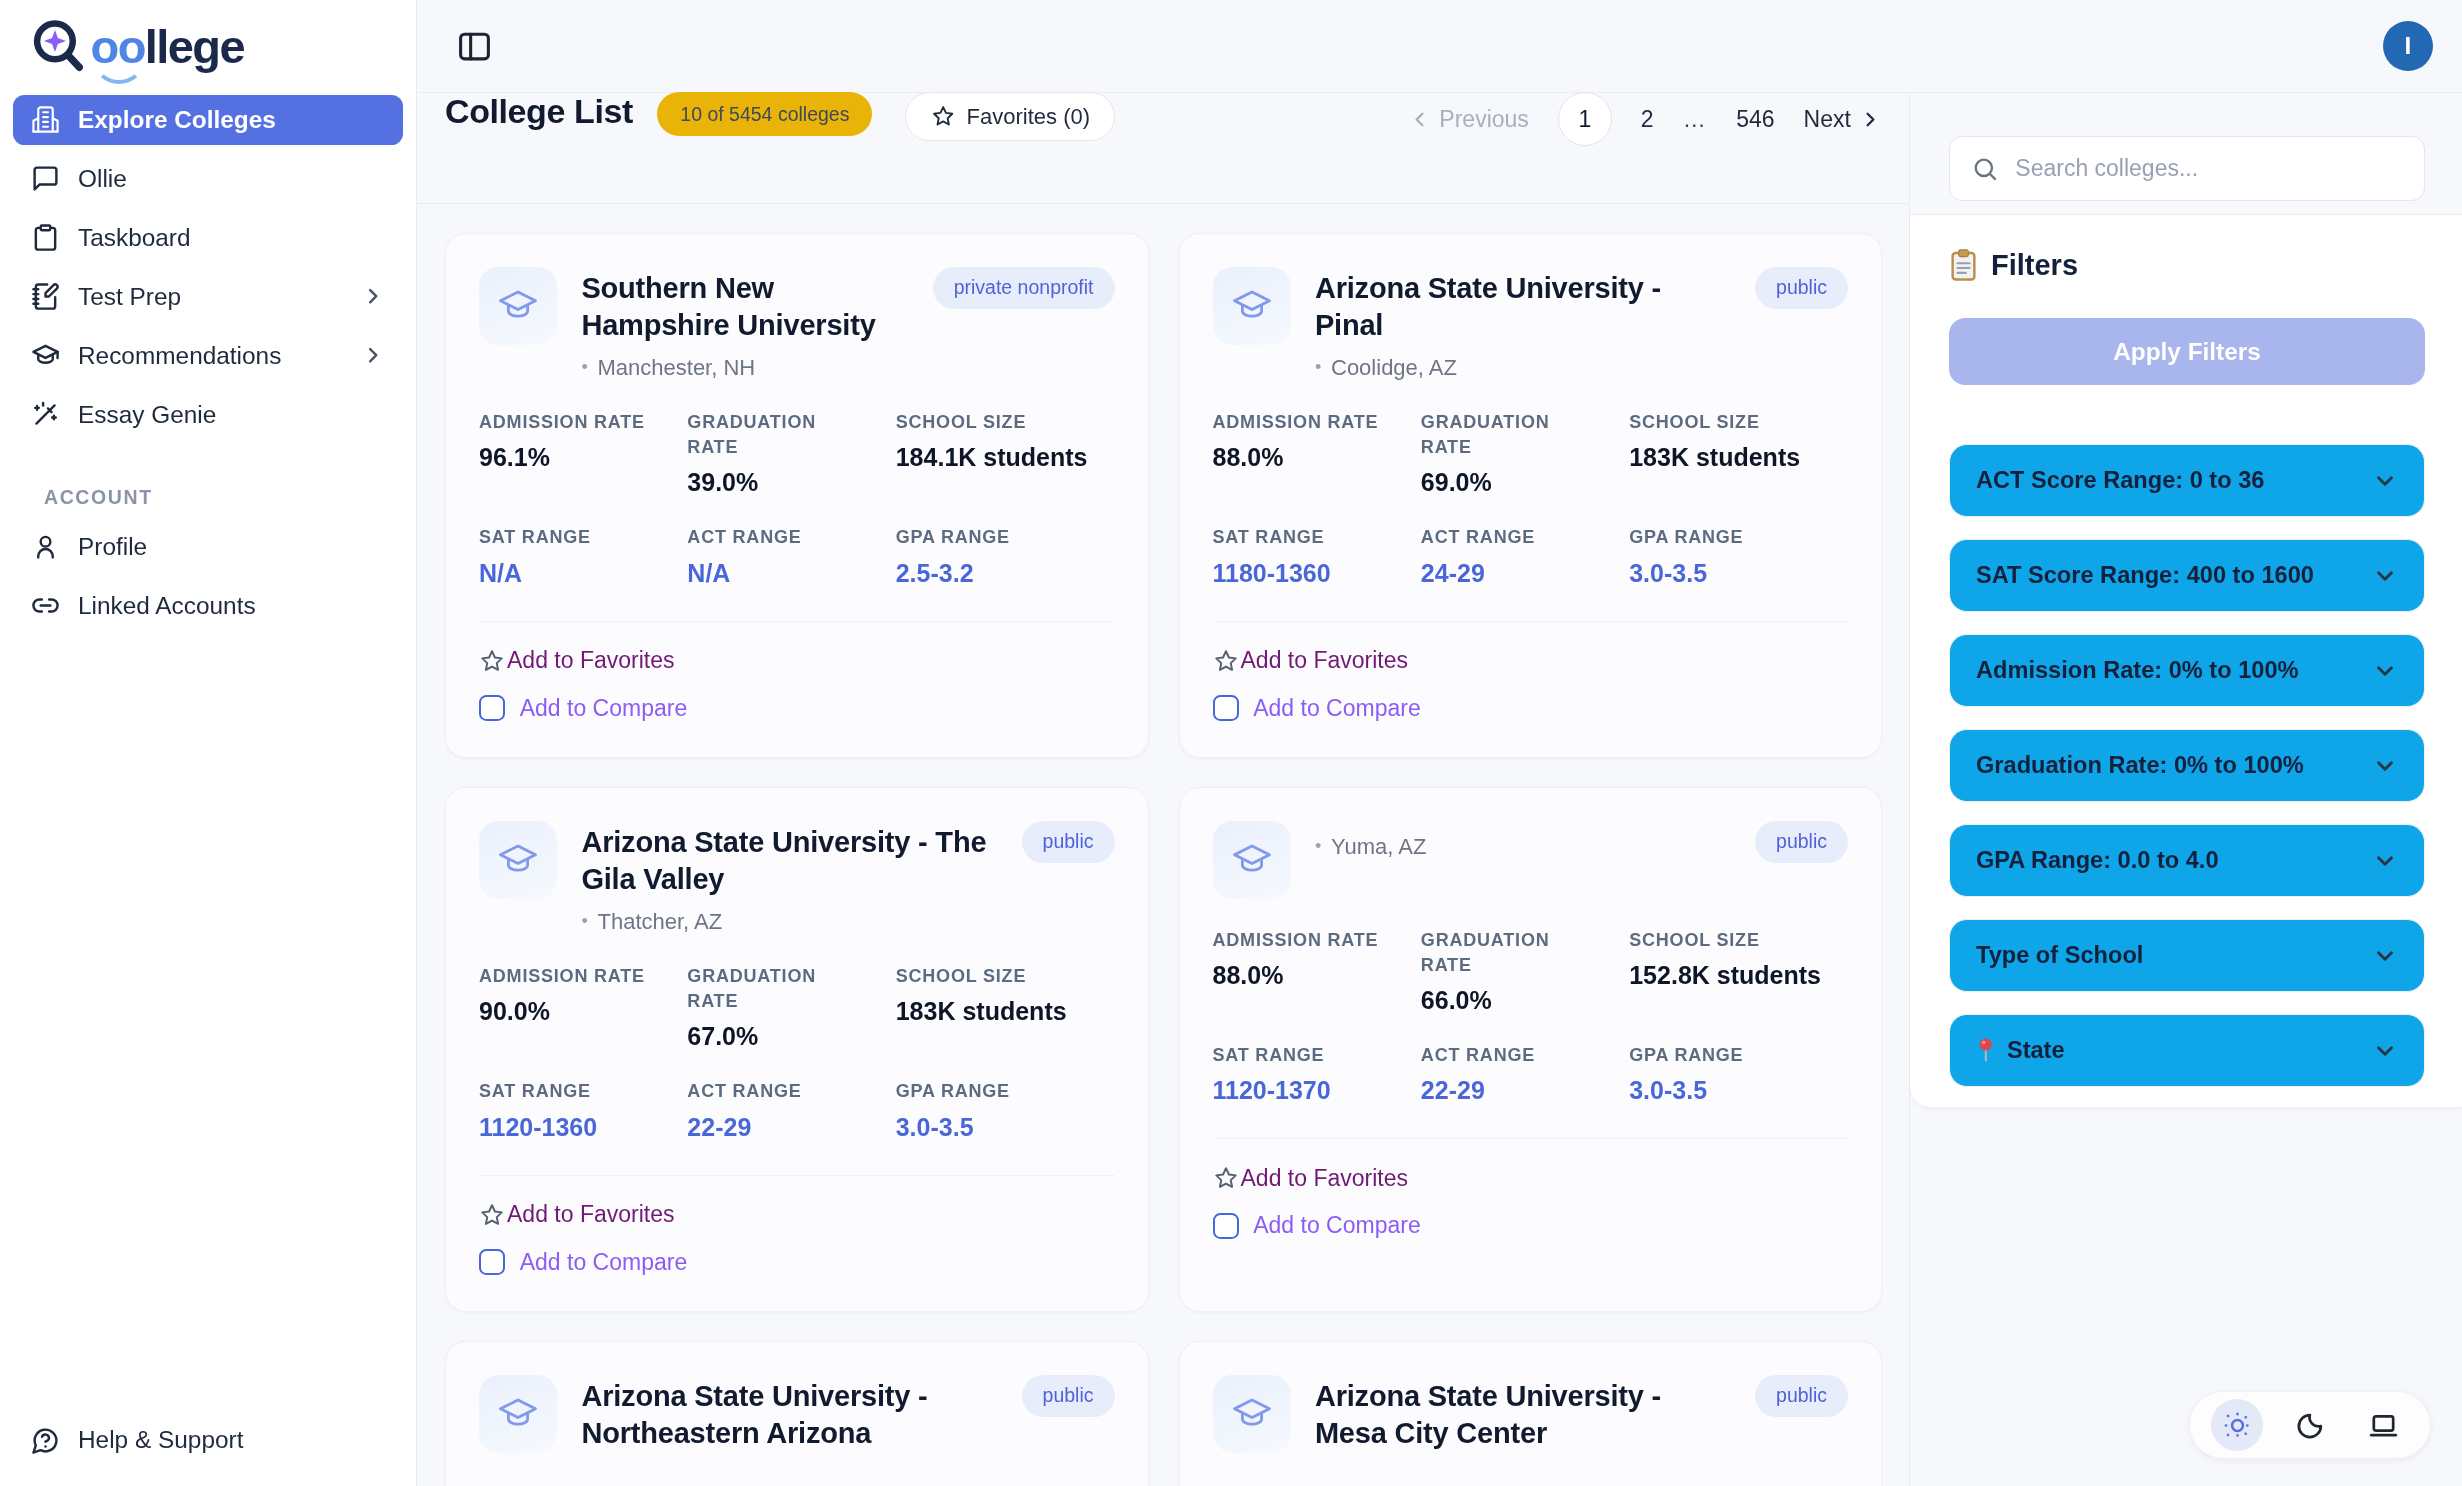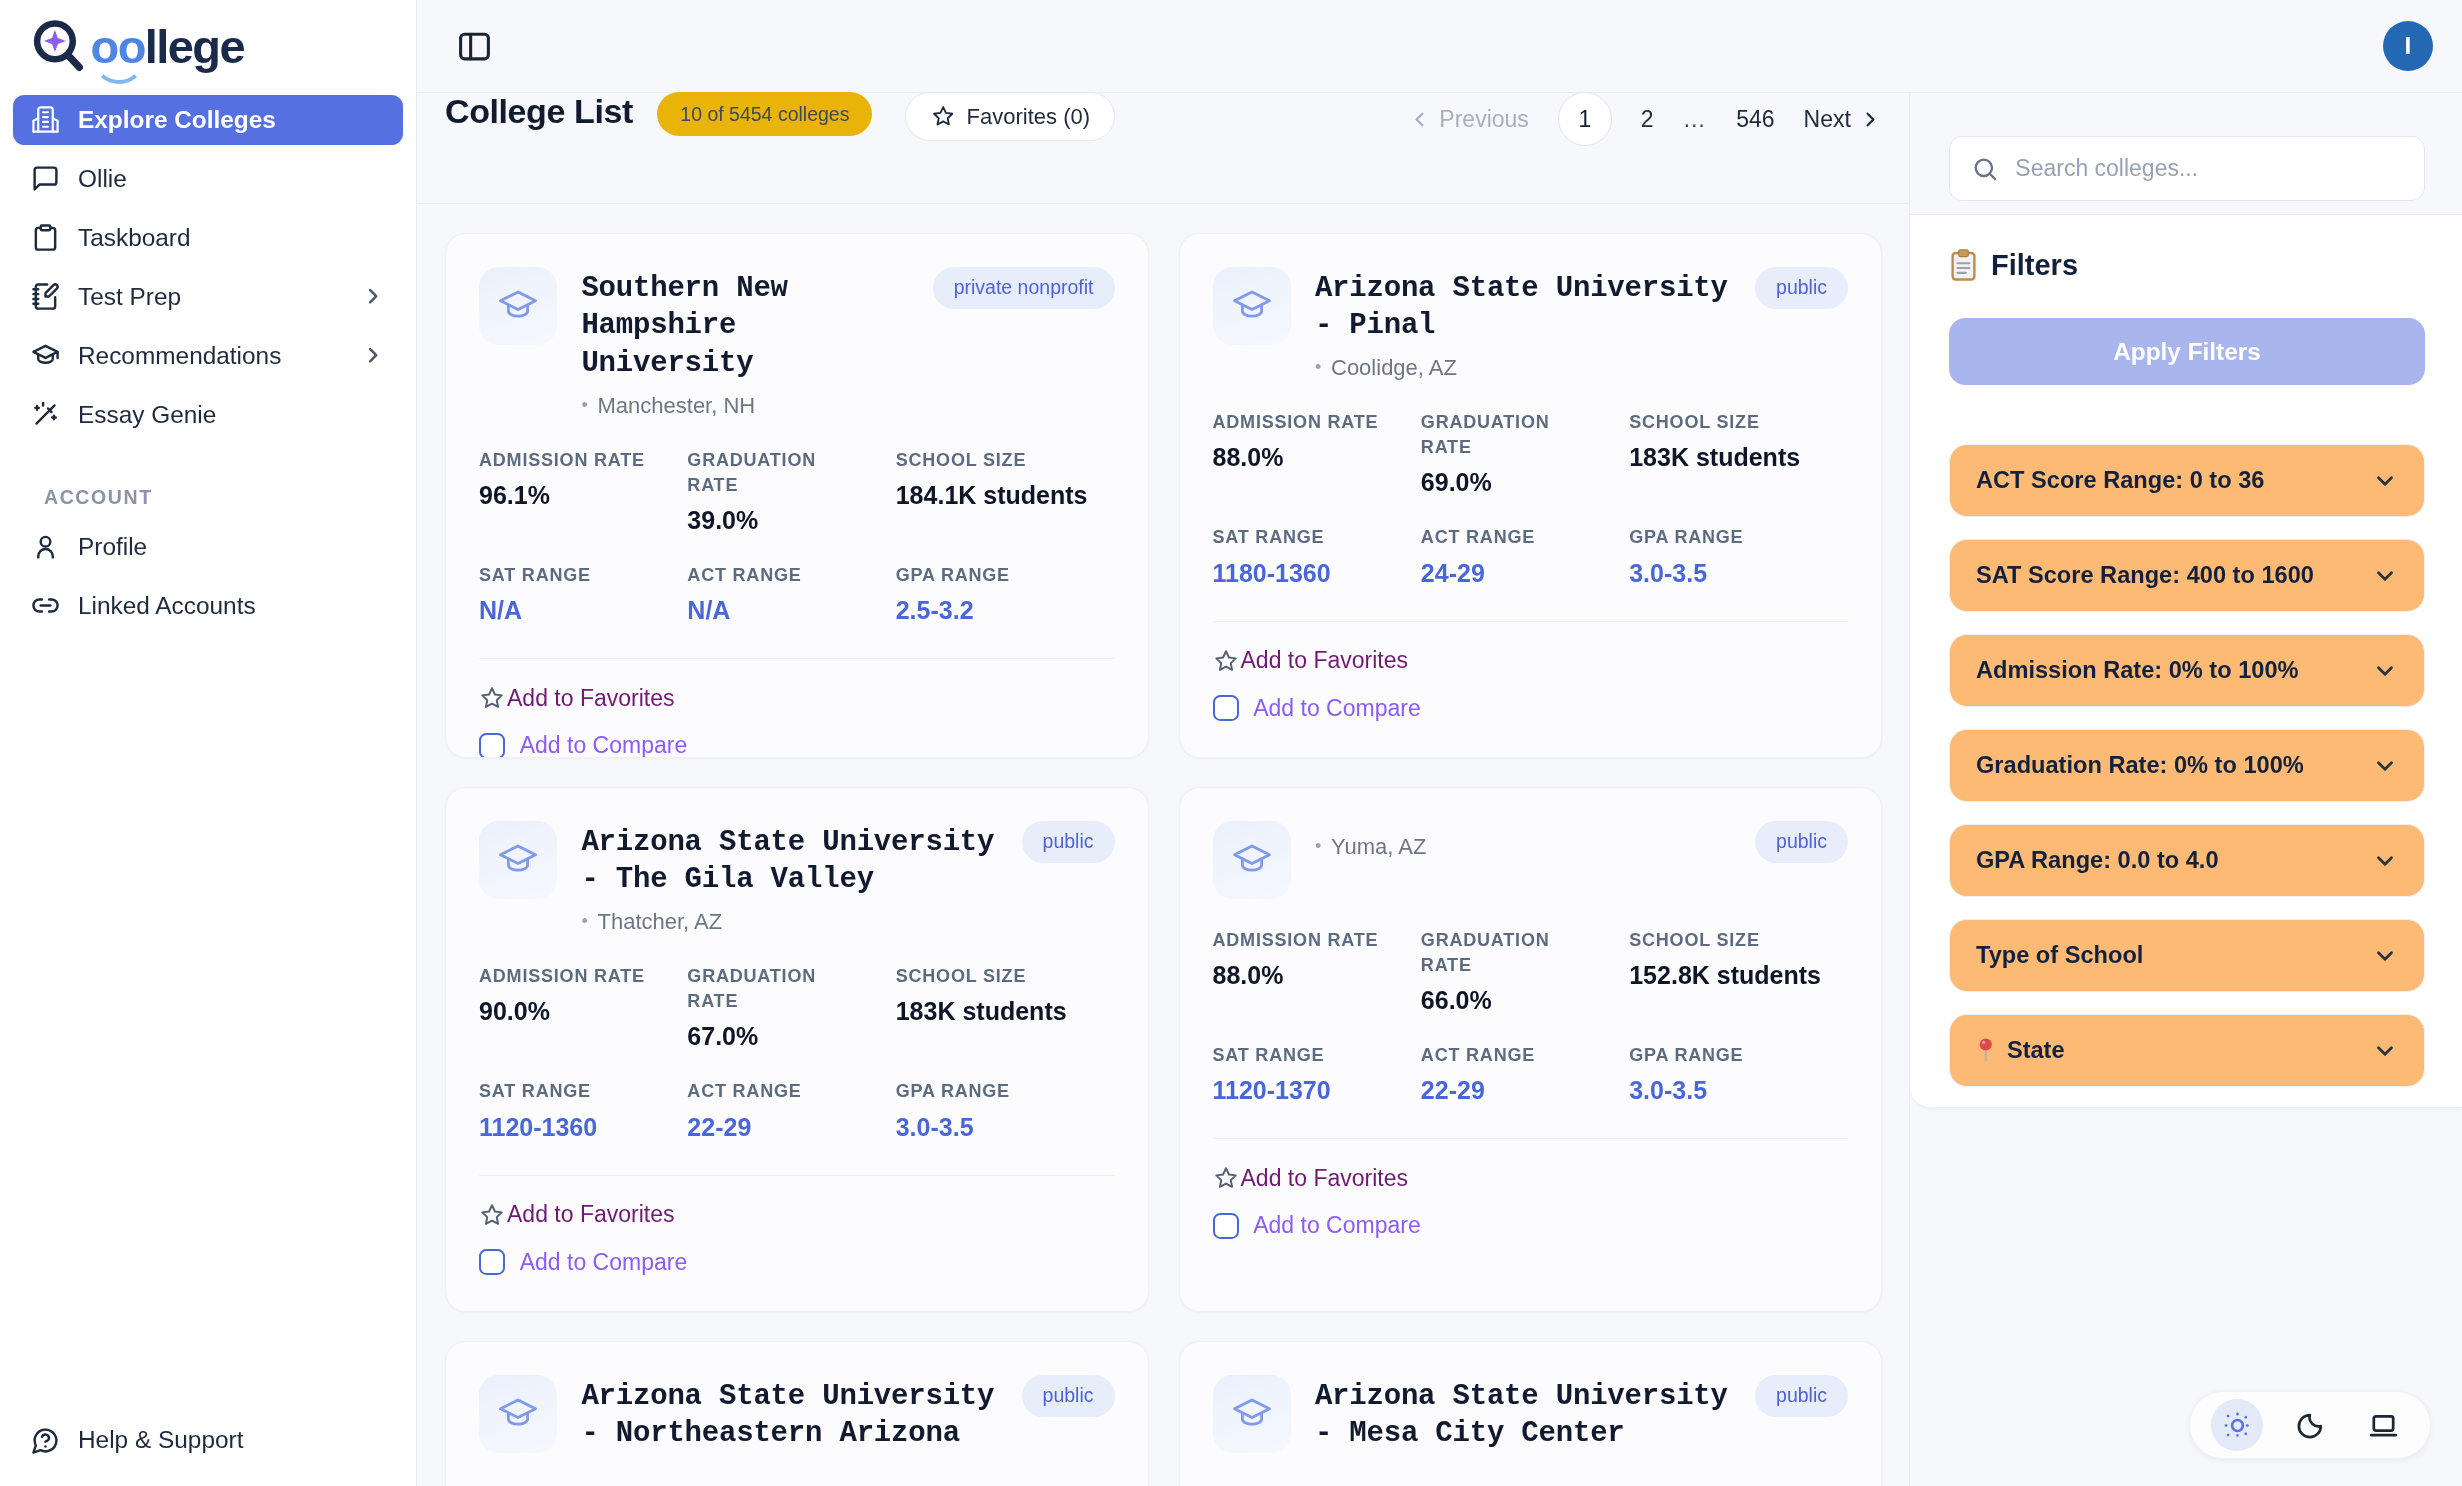--- a/index.html
+++ b/index.html
@@ -45,7 +45,7 @@
   .card-head { display:flex; gap:24.4px; }
   .card-icon { width:78px; height:78px; flex:0 0 78px; border-radius:19.5px; background:linear-gradient(160deg,#eaf0fc 0%,#f6f9fe 100%); display:flex; align-items:center; justify-content:center; color:#8199ea; }
   .card-titlewrap { flex:1; min-width:0; padding-top:3.3px; }
-  .card-title { font-size:29px; font-weight:700; line-height:1.3; color:#111a2e; letter-spacing:-0.2px;font-family:Liberation Mono, monospace; }
+  .card-title { font-size:29px; font-weight:700; line-height:1.3; color:#111a2e; letter-spacing:-0.2px; }
   .card-loc { margin-top:9.8px; font-size:22px; color:#6e7686; display:flex; align-items:center; }
   .loc-dot { color:#9aa2b1; margin-right:9.8px; font-size:18px; }
   .card-badge { align-self:flex-start; background:#e8edfb; color:#4e63d8; border-radius:813px; padding:9.8px 21px; font-size:19.5px; white-space:nowrap; }

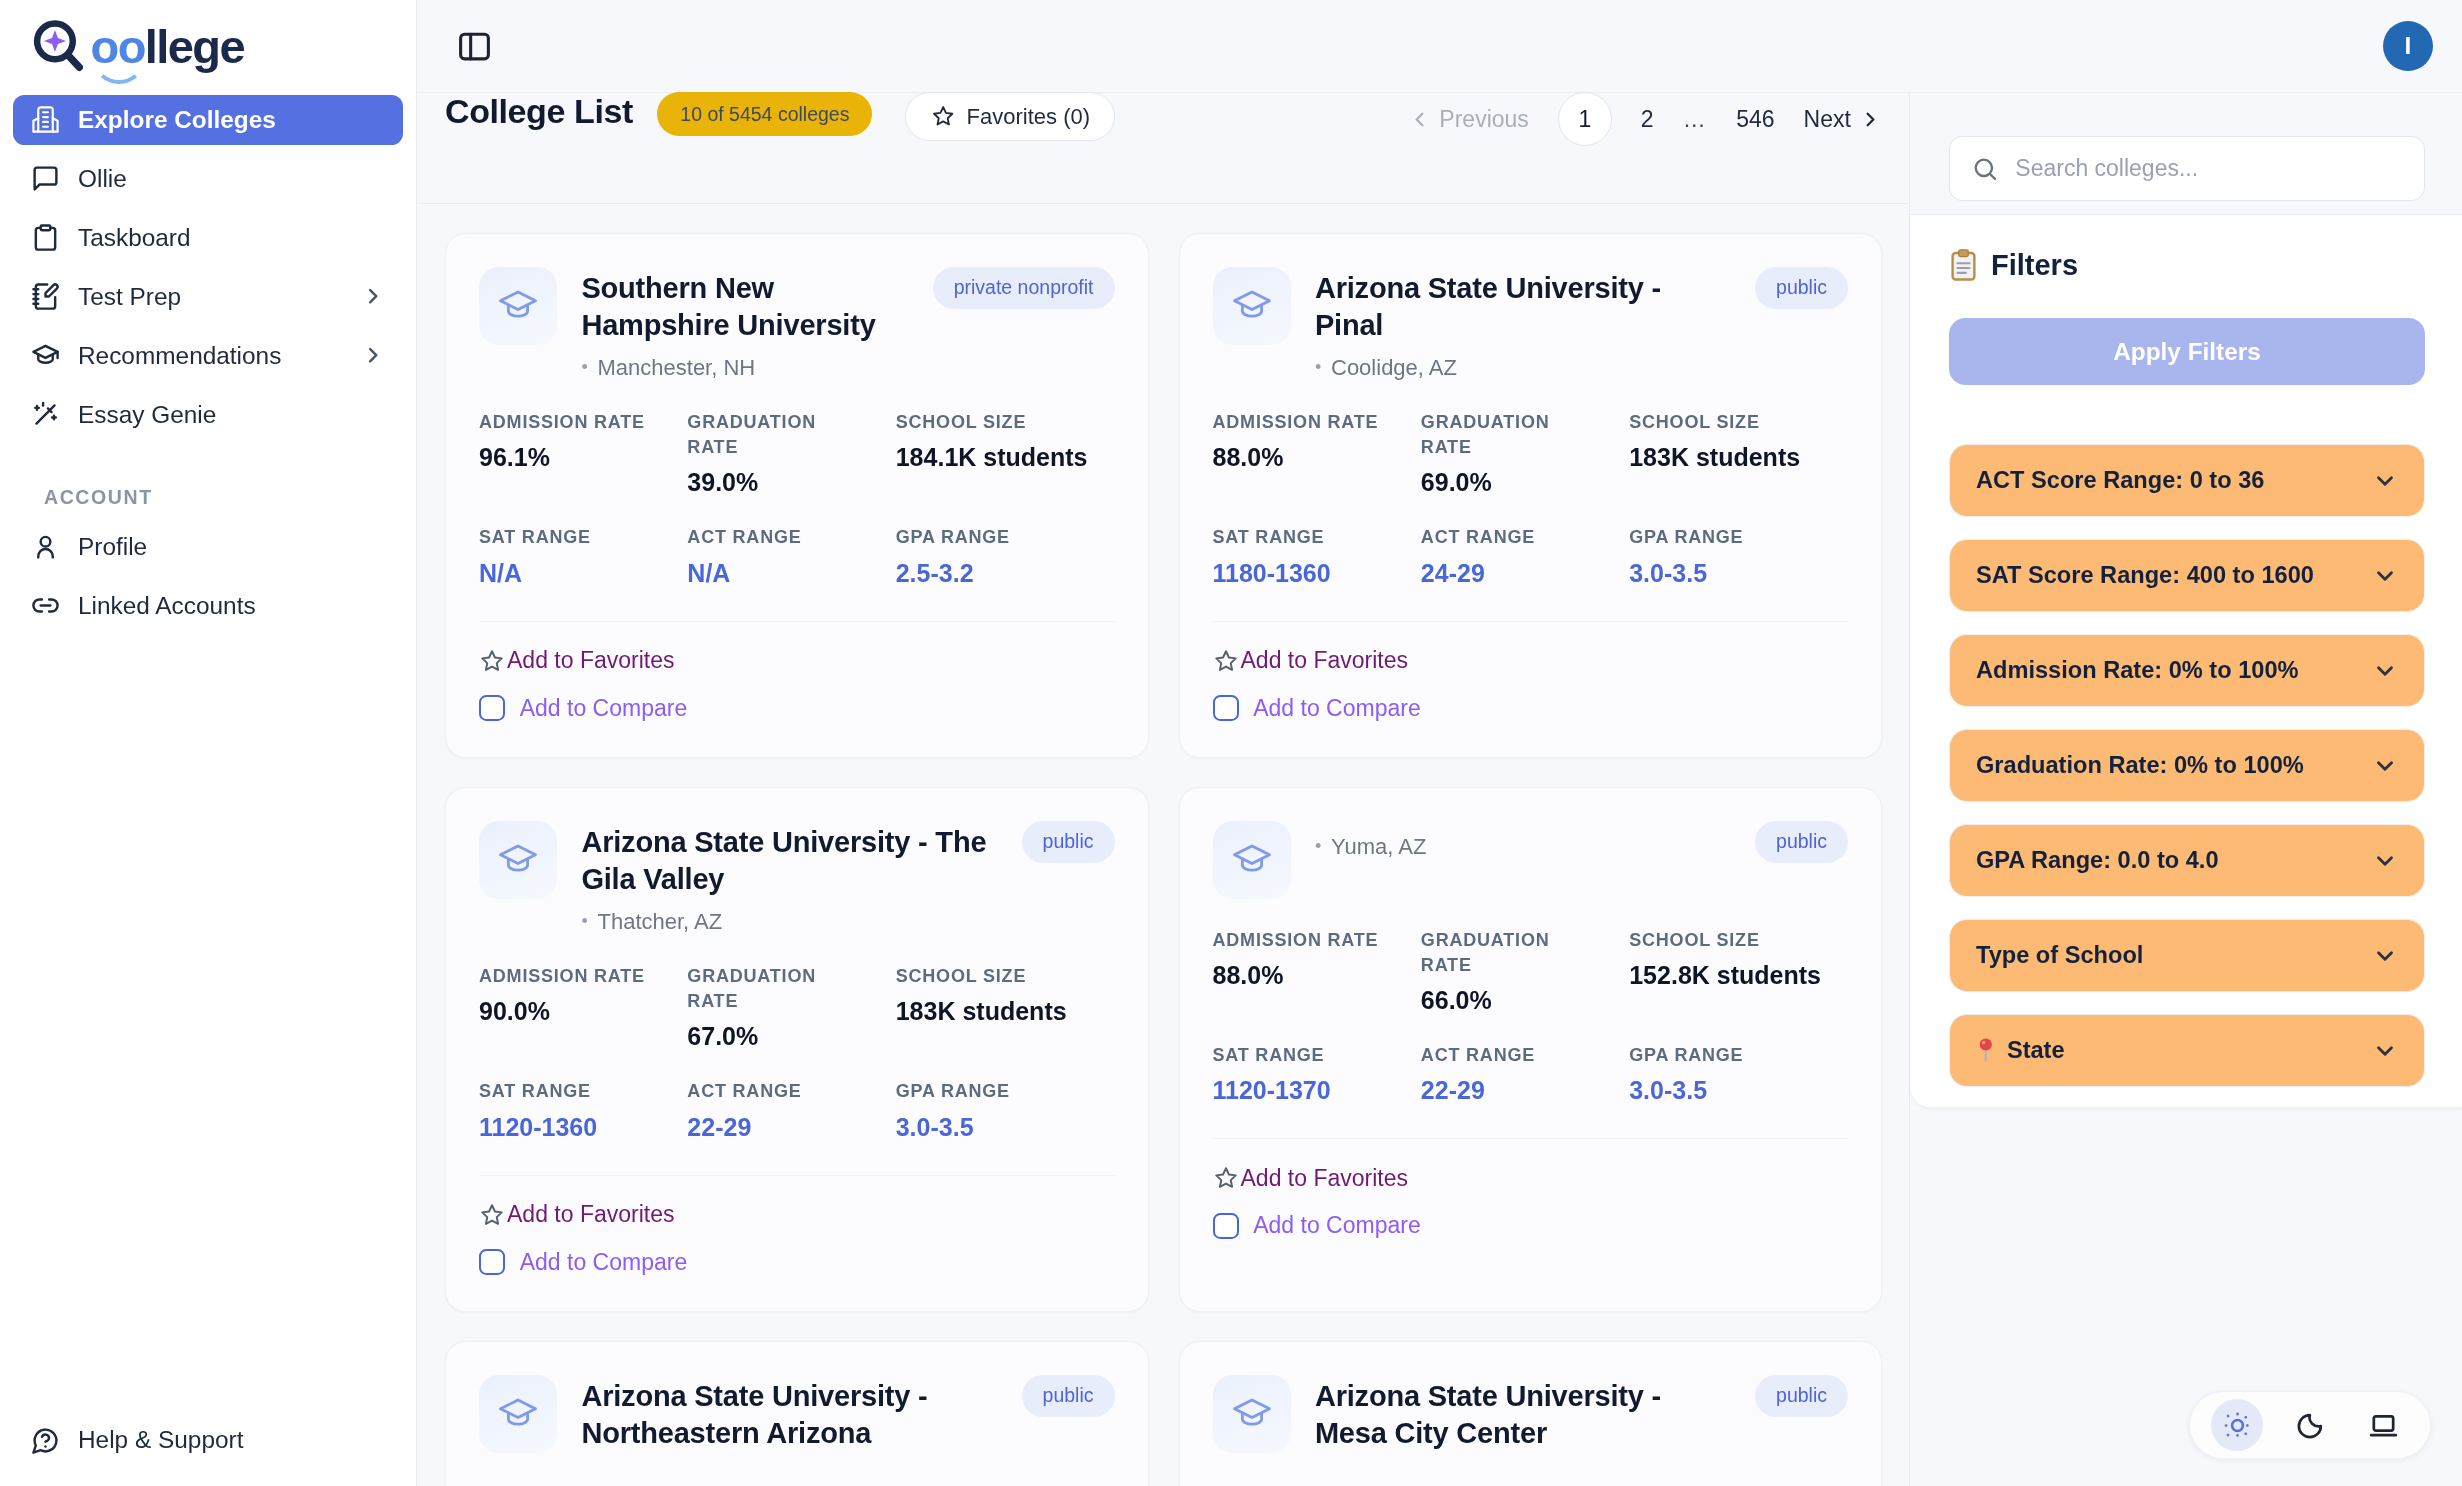--- a/index.html
+++ b/index.html
@@ -70,7 +70,7 @@
   .filters-heading { display:flex; align-items:center; gap:13px; font-size:29px; font-weight:800; color:#14213d; }
   .apply-btn { margin-top:36px; width:100%; height:67px; border:none; border-radius:16.3px; background:#a9b6ee; color:#ffffff; font-size:24.4px; font-weight:700; font-family:"Liberation Sans",sans-serif; cursor:pointer; }
   .pill-list { margin-top:59px; }
-  .filter-pill { height:73px; background:#fdba74; border:1.6px solid #edeff3; border-radius:18px; display:flex; align-items:center; padding:0 26px; margin-bottom:22px; font-size:23.6px; font-weight:700; color:#14213d; cursor:pointer; }
+  .filter-pill { height:73px; background:#0ea5e9; border:1.6px solid #edeff3; border-radius:18px; display:flex; align-items:center; padding:0 26px; margin-bottom:22px; font-size:23.6px; font-weight:700; color:#14213d; cursor:pointer; }
   .filter-pill .chev { margin-left:auto; color:#2a3342; }
   .pill-pin { margin-right:11.4px; }
 

